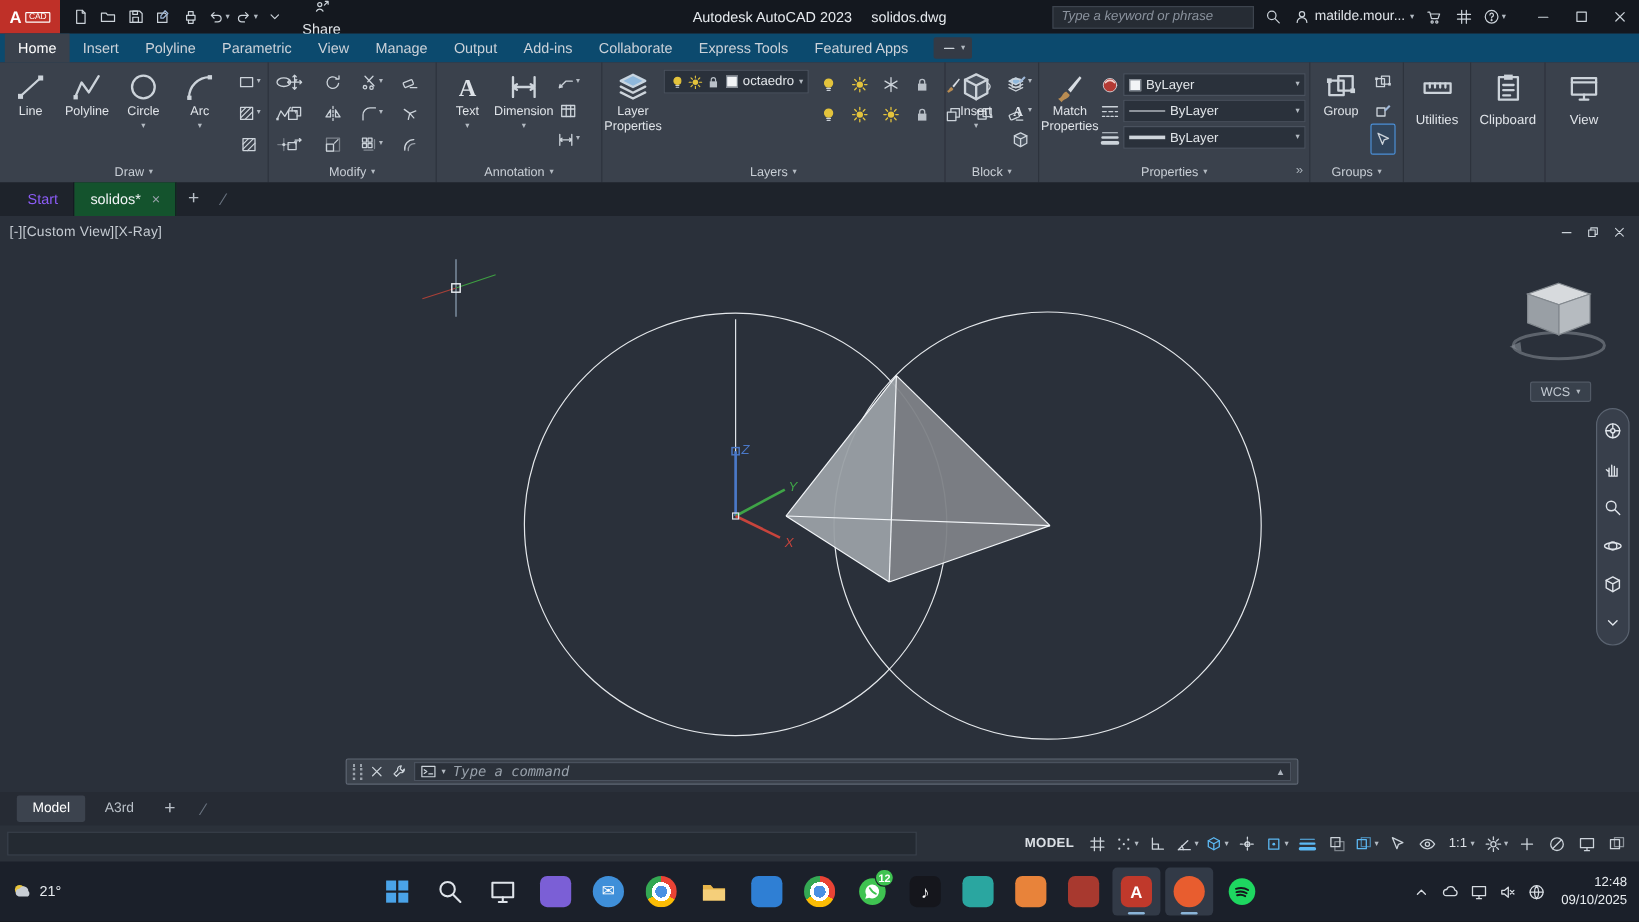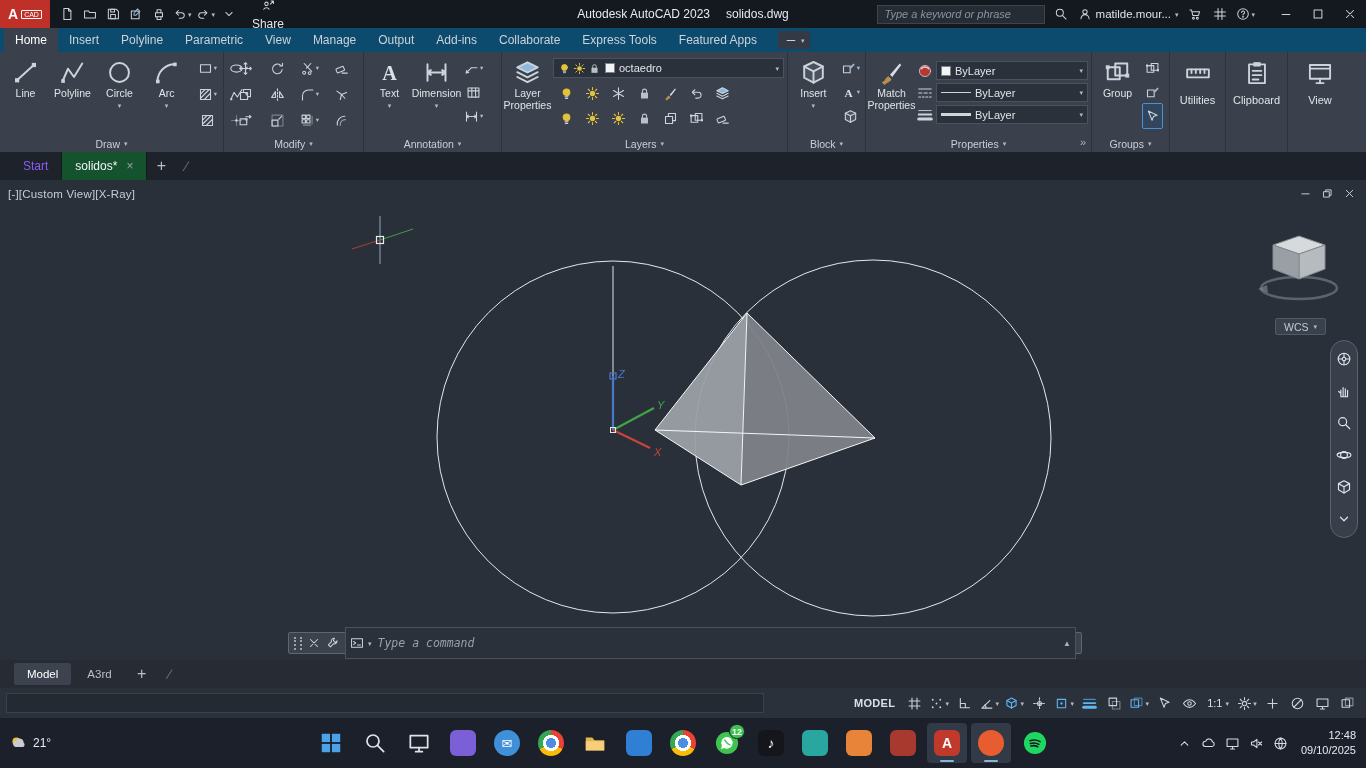--- a/index.html
+++ b/index.html
@@ -52,7 +52,7 @@
   .draw-small{display:grid;grid-template-columns:repeat(2,31px);grid-auto-rows:26px;align-content:start;}
   .modify-grid{display:grid;grid-template-columns:repeat(4,32px);grid-auto-rows:26px;align-content:start;margin:0 auto;}
   .scol{display:flex;flex-direction:column;justify-content:flex-start;}
-  .layers-right{flex:1;display:flex;flex-direction:column;gap:3px;padding-top:2px;}
+  .layers-right{flex:1;display:flex;flex-direction:row;gap:3px;padding-top:2px;}
   .layer-grid{display:grid;grid-template-columns:repeat(7,26px);grid-auto-rows:25px;}
   .combo{background:#2a313b;border:1px solid #4a525e;display:flex;align-items:center;gap:4px;padding:0 4px;font-size:11px;color:#e2e6ea;height:20px;}
   .combo .caret{margin-left:auto;}

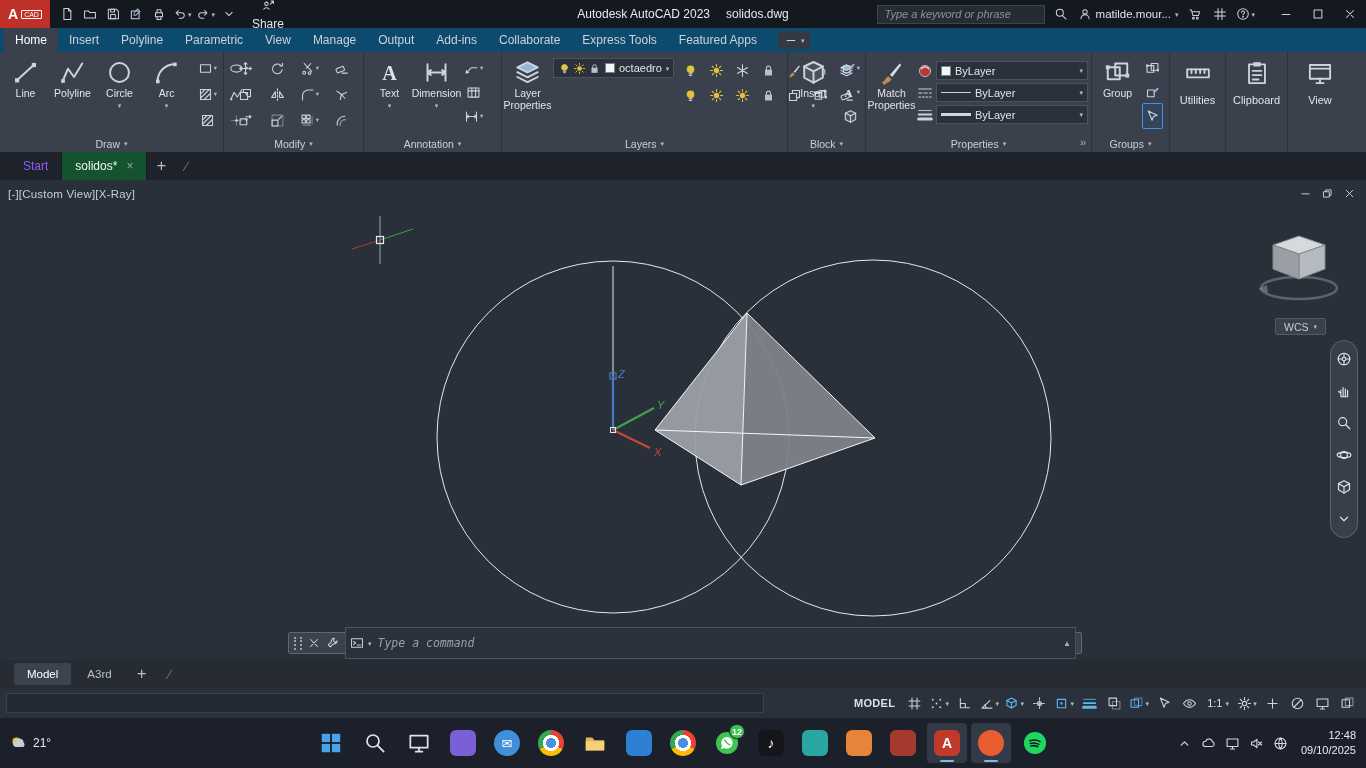--- a/index.html
+++ b/index.html
@@ -87,7 +87,7 @@
   .navbar .ic svg{width:16px;height:16px;}
   .cmdbar{position:absolute;left:288px;top:452px;width:794px;height:22px;background:rgba(60,67,77,.95);border:1px solid #5e6673;display:flex;align-items:center;gap:5px;padding:0 5px;border-radius:2px;}
   .grip{width:8px;height:13px;border-left:2px dotted #9aa2ab;border-right:2px dotted #9aa2ab;}
-  .cmd-input{flex:1;height:32px;background:#2b313a;border:1px solid #4a525e;display:flex;align-items:center;gap:4px;padding:0 4px;}
+  .cmd-input{flex:1;height:16px;background:#2b313a;border:1px solid #4a525e;display:flex;align-items:center;gap:4px;padding:0 4px;}
   .cmd-input input{flex:1;background:transparent;border:none;outline:none;color:#c9cfd6;font-family:"DejaVu Sans Mono",monospace;font-size:11.5px;font-style:italic;}
   .cmd-input input::placeholder{color:#98a1ab;font-style:italic;}
   .cmd-up{color:#aab2bb;font-size:8px;}

